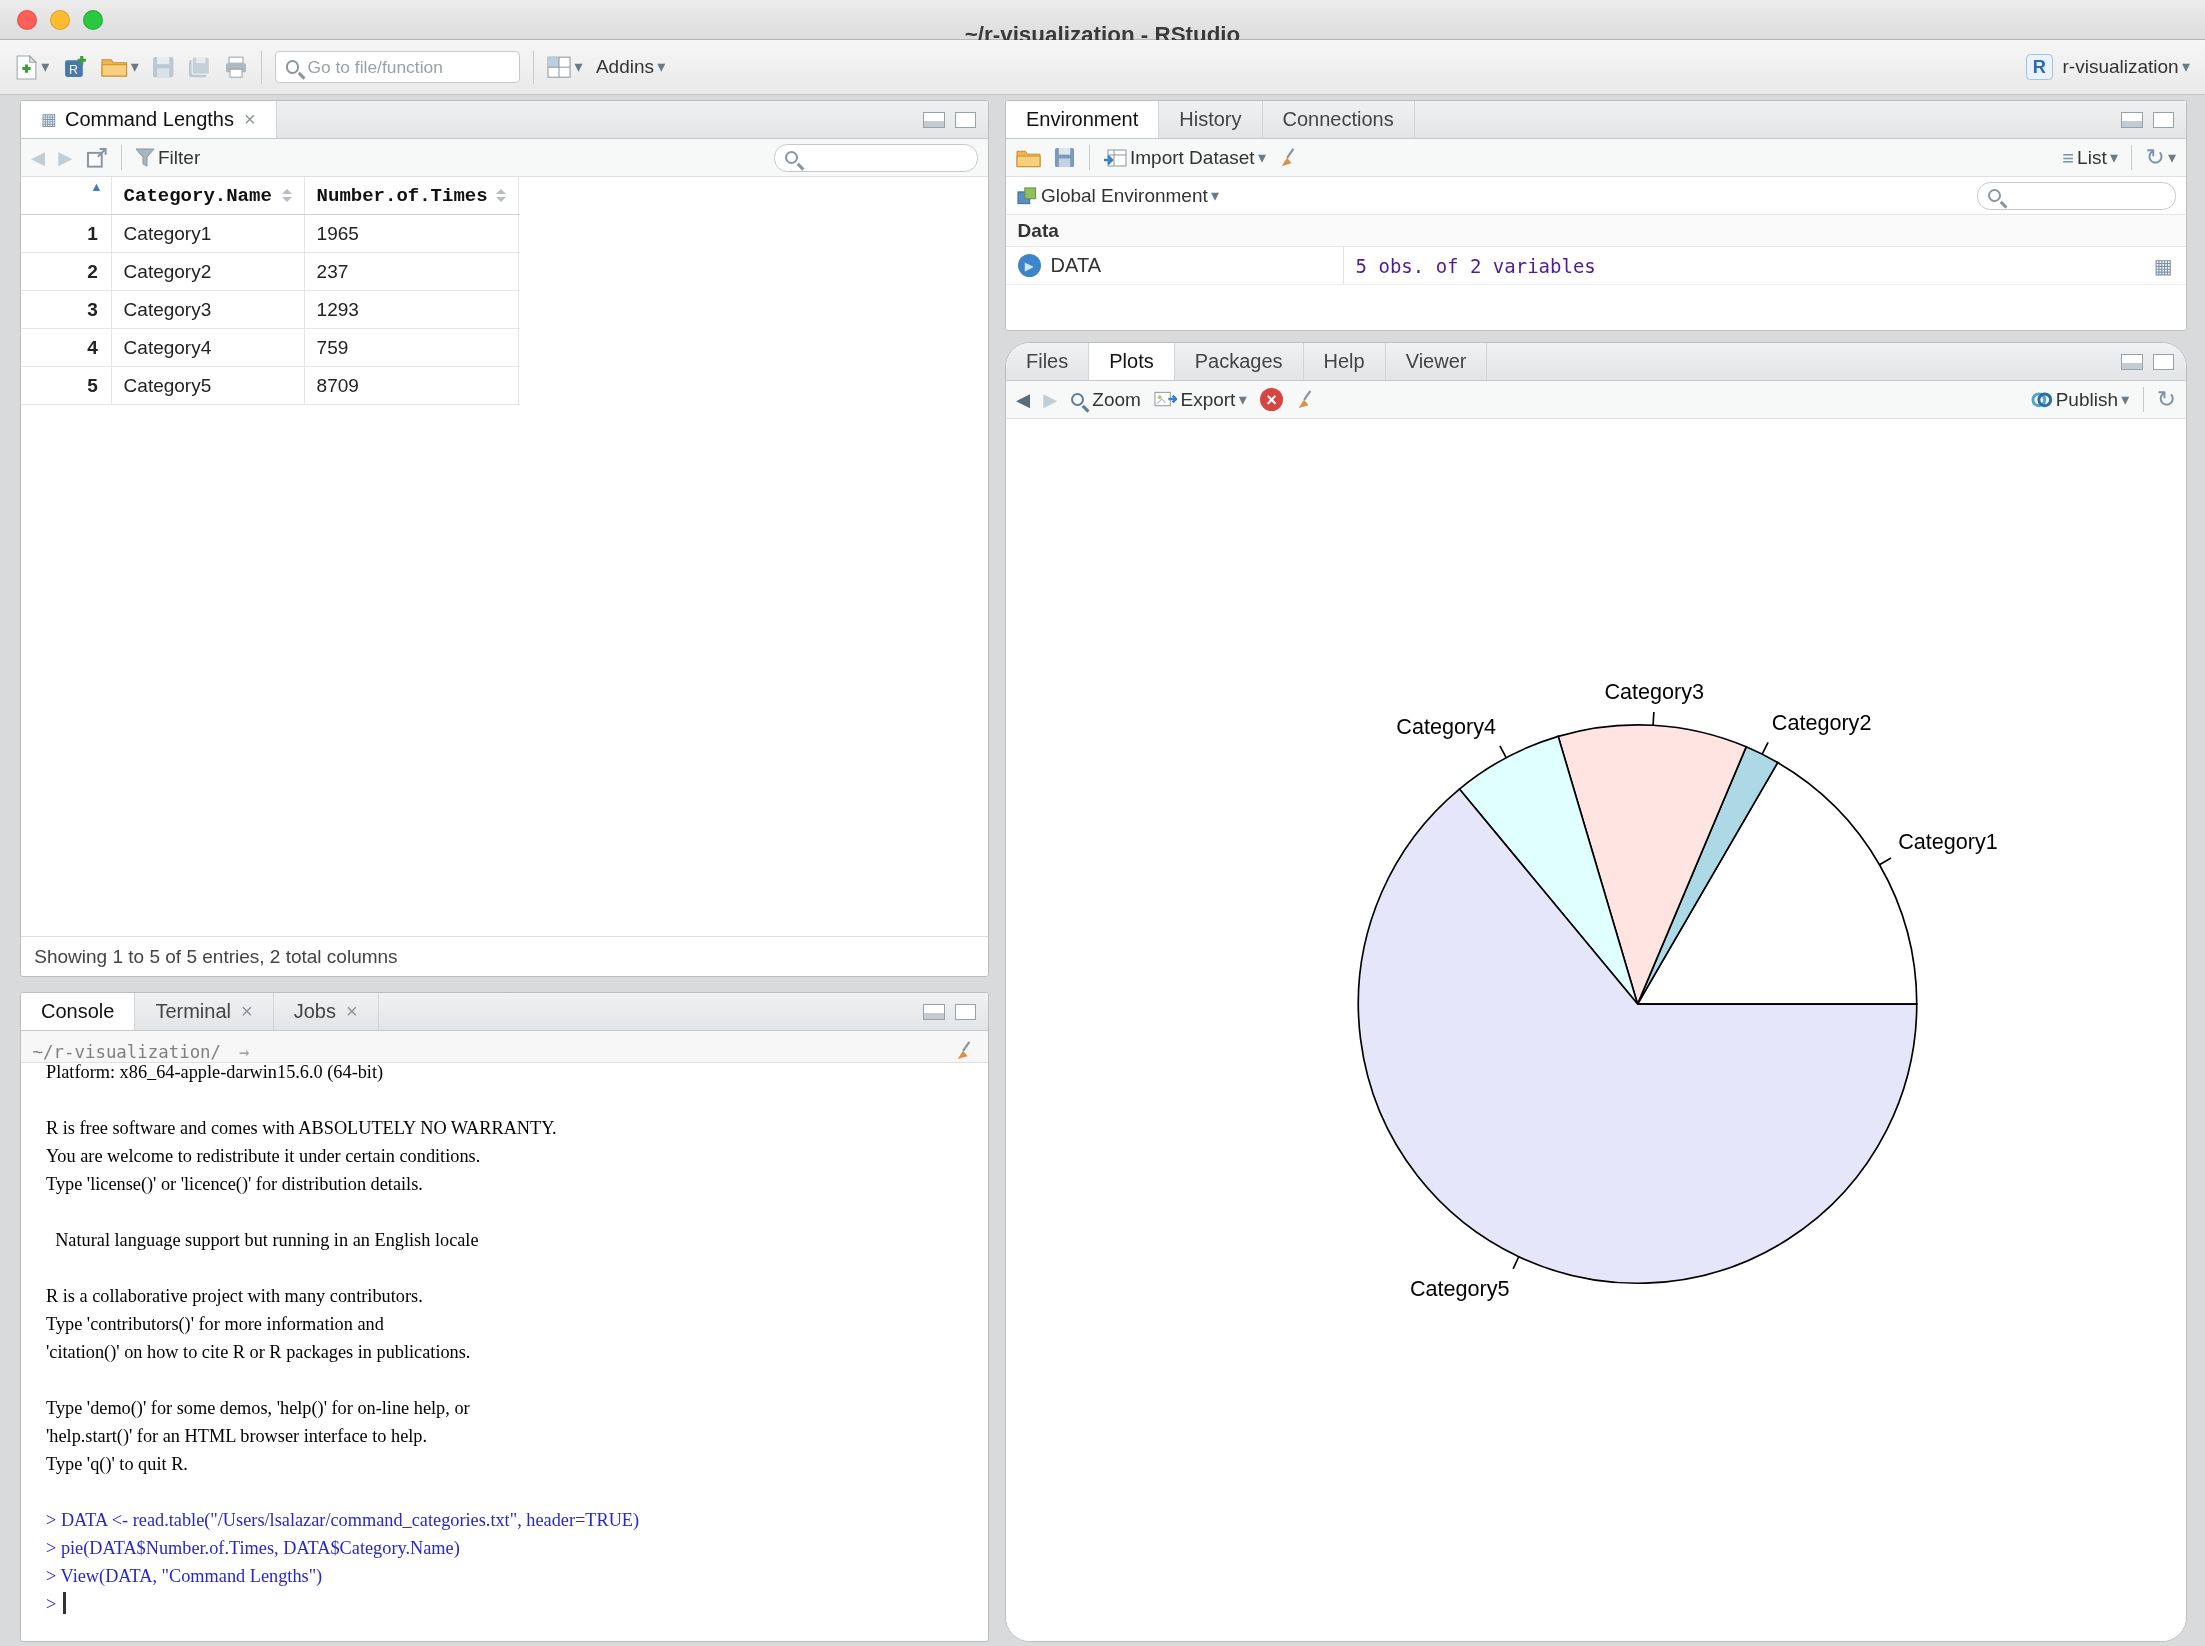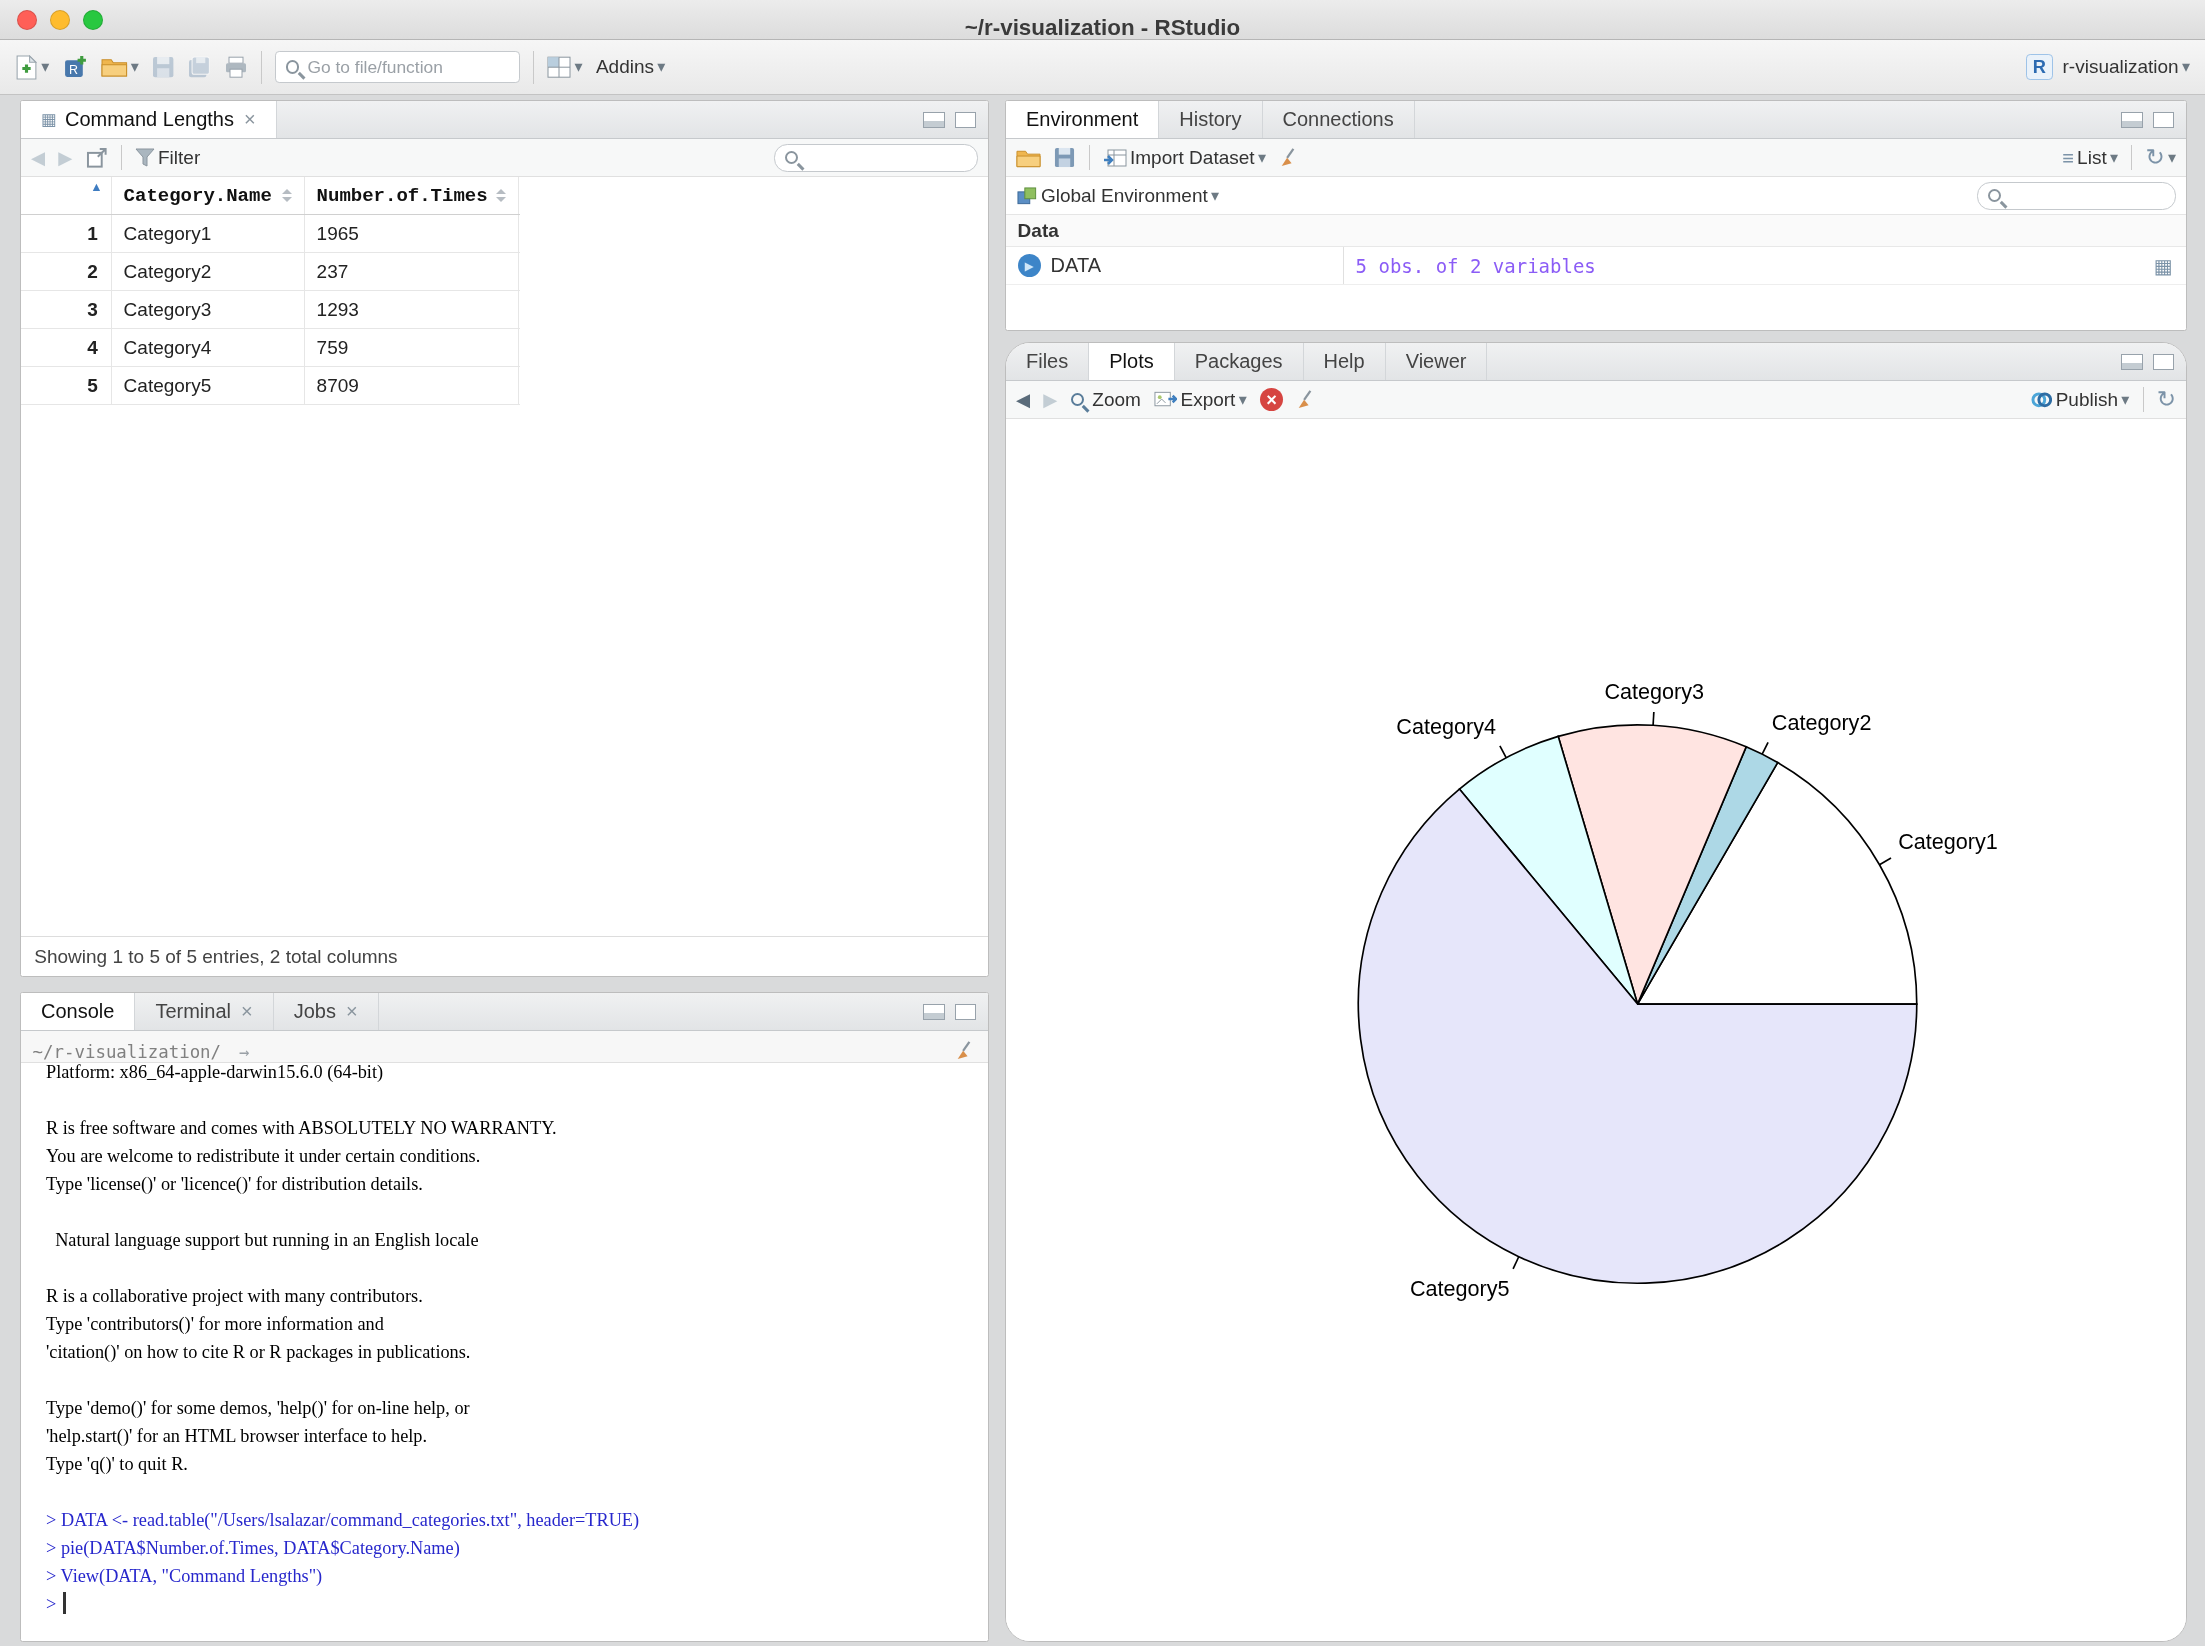--- a/index.html
+++ b/index.html
@@ -13,7 +13,7 @@
   .traffic { position:absolute; left:16.6px; top:10px; display:flex; gap:13.3px; }
   .tl { width:20px; height:20px; border-radius:50%; border:0.8px solid rgba(0,0,0,.15); }
   .tl.red { background:#ff5f57; } .tl.yellow { background:#febc2e; } .tl.green { background:#28c840; }
-  .win-title { position:absolute; left:0; right:0; top:8px; line-height:40px; text-align:center;
+  .win-title { position:absolute; left:0; right:0; top:15px; line-height:40px; text-align:center;
     font-size:22.4px; font-weight:600; color:#3a3a3a; }
 
   

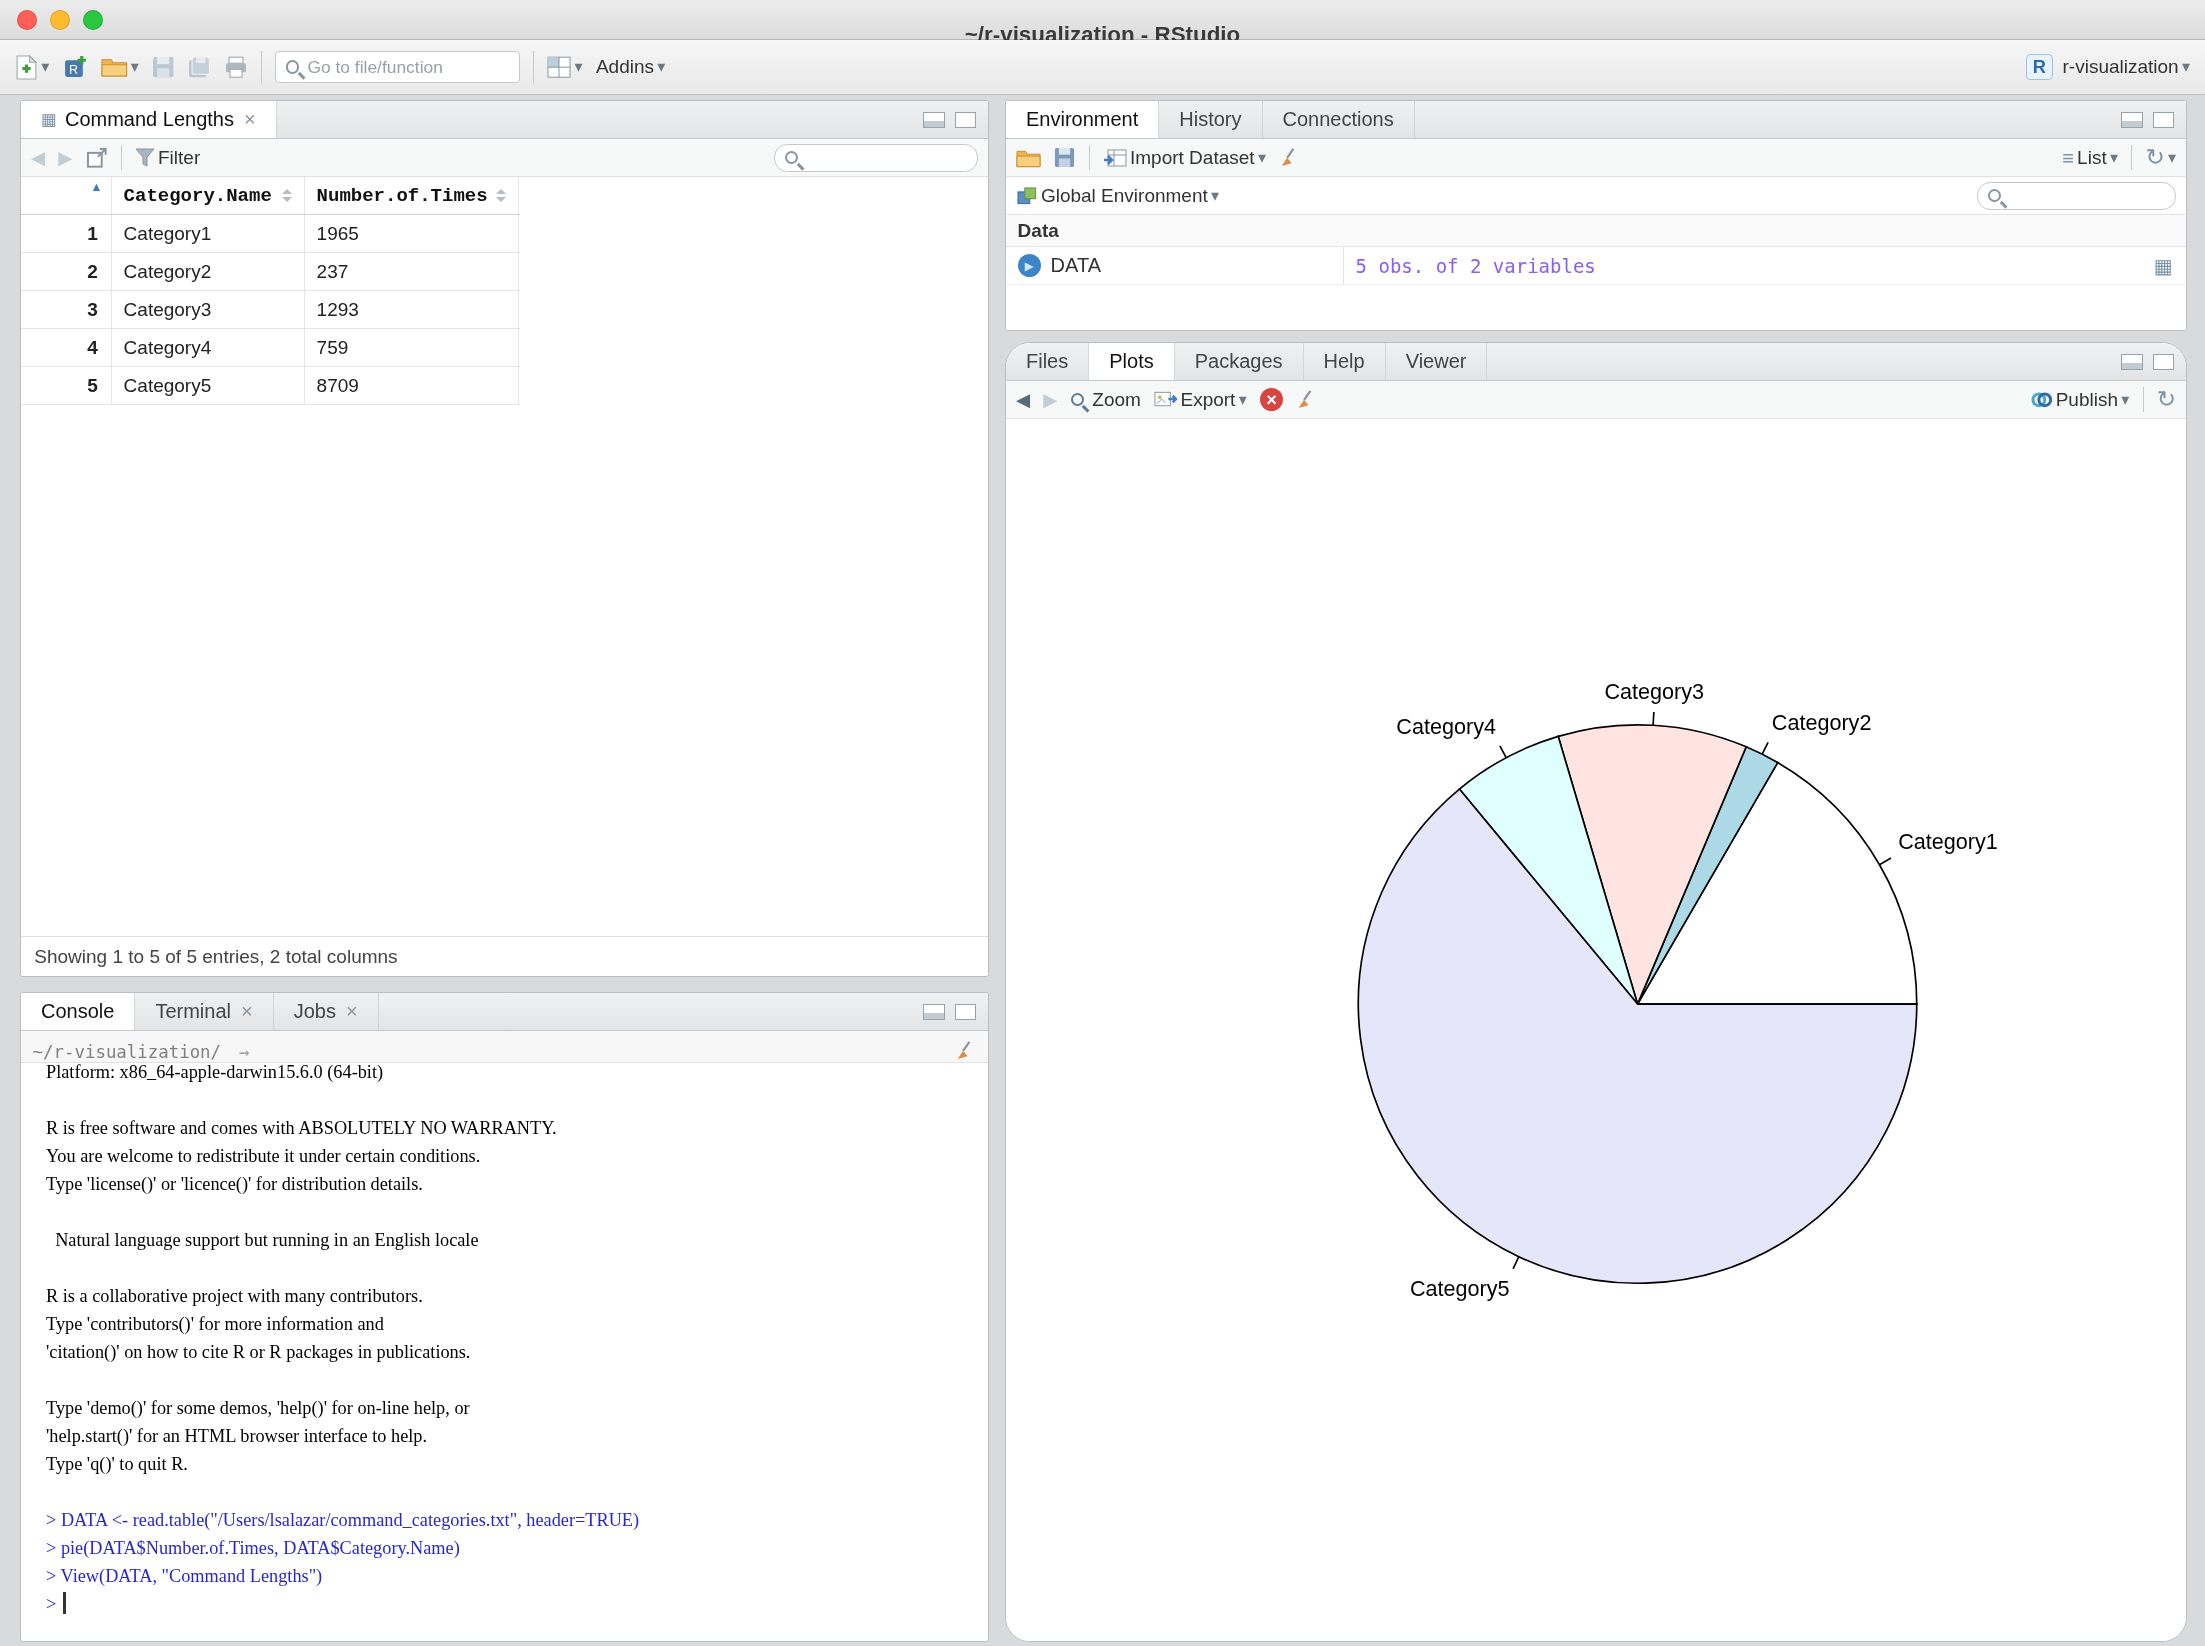--- a/index.html
+++ b/index.html
@@ -103,7 +103,7 @@
   .env-row { height:38px; flex:none; border-bottom:0.8px solid #eee; display:flex; align-items:center; font-size:20px; color:#333; }
   .env-name { width:337px; display:flex; align-items:center; gap:10px; padding:0 11.6px; height:100%; }
   .env-val { flex:1; border-left:0.8px solid #e0e0e0; height:100%; display:flex; align-items:center;
-    padding:0 11.6px; font:19px "DejaVu Sans Mono", monospace; color:#8b5cf6; }
+    padding:0 11.6px; font:19px "DejaVu Sans Mono", monospace; color:#4c1d95; }
   .env-grid { padding-right:13.3px; }
   .playdot { width:23px; height:23px; border-radius:50%; background:#3d85c8; color:#cfe6f8;
     display:flex; align-items:center; justify-content:center; font-size:11.6px; flex:none; }

